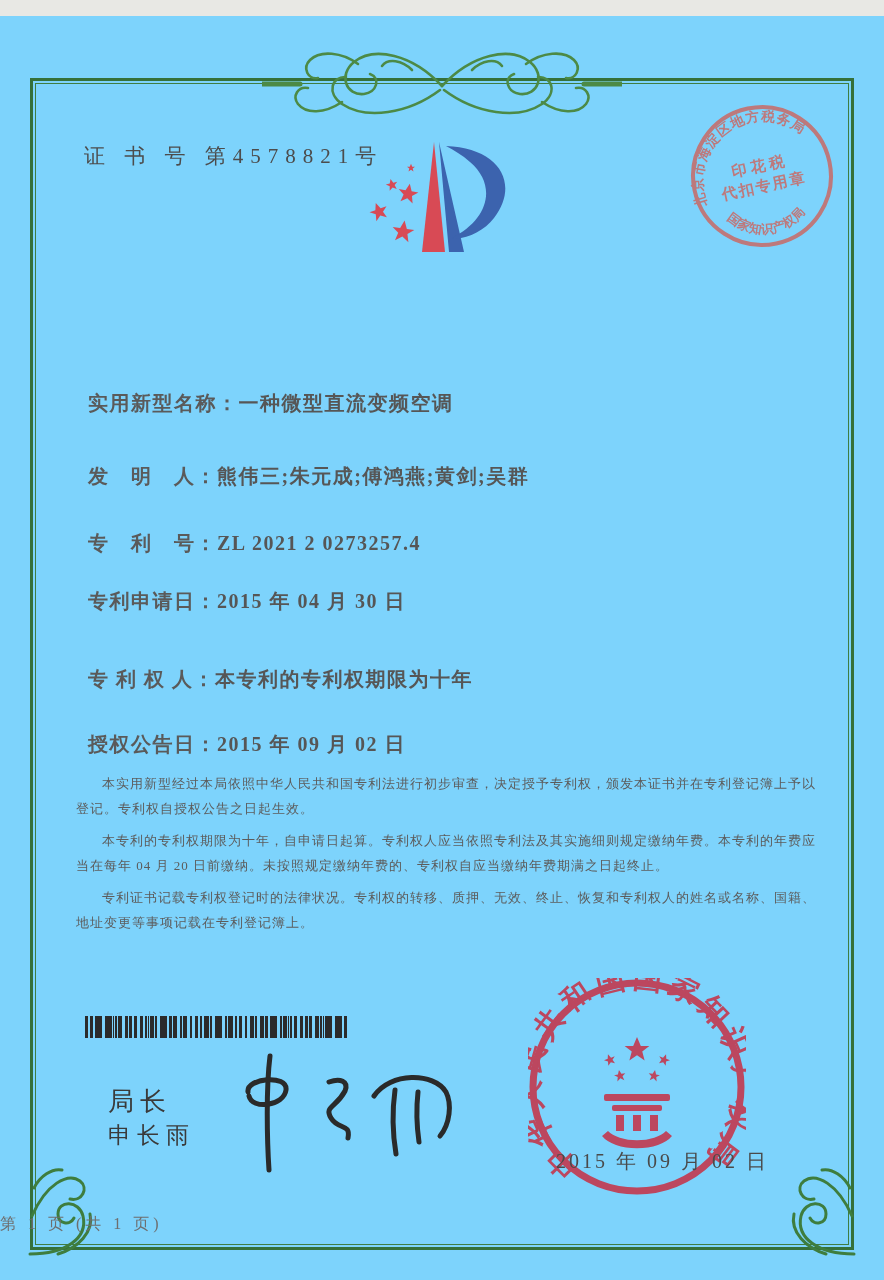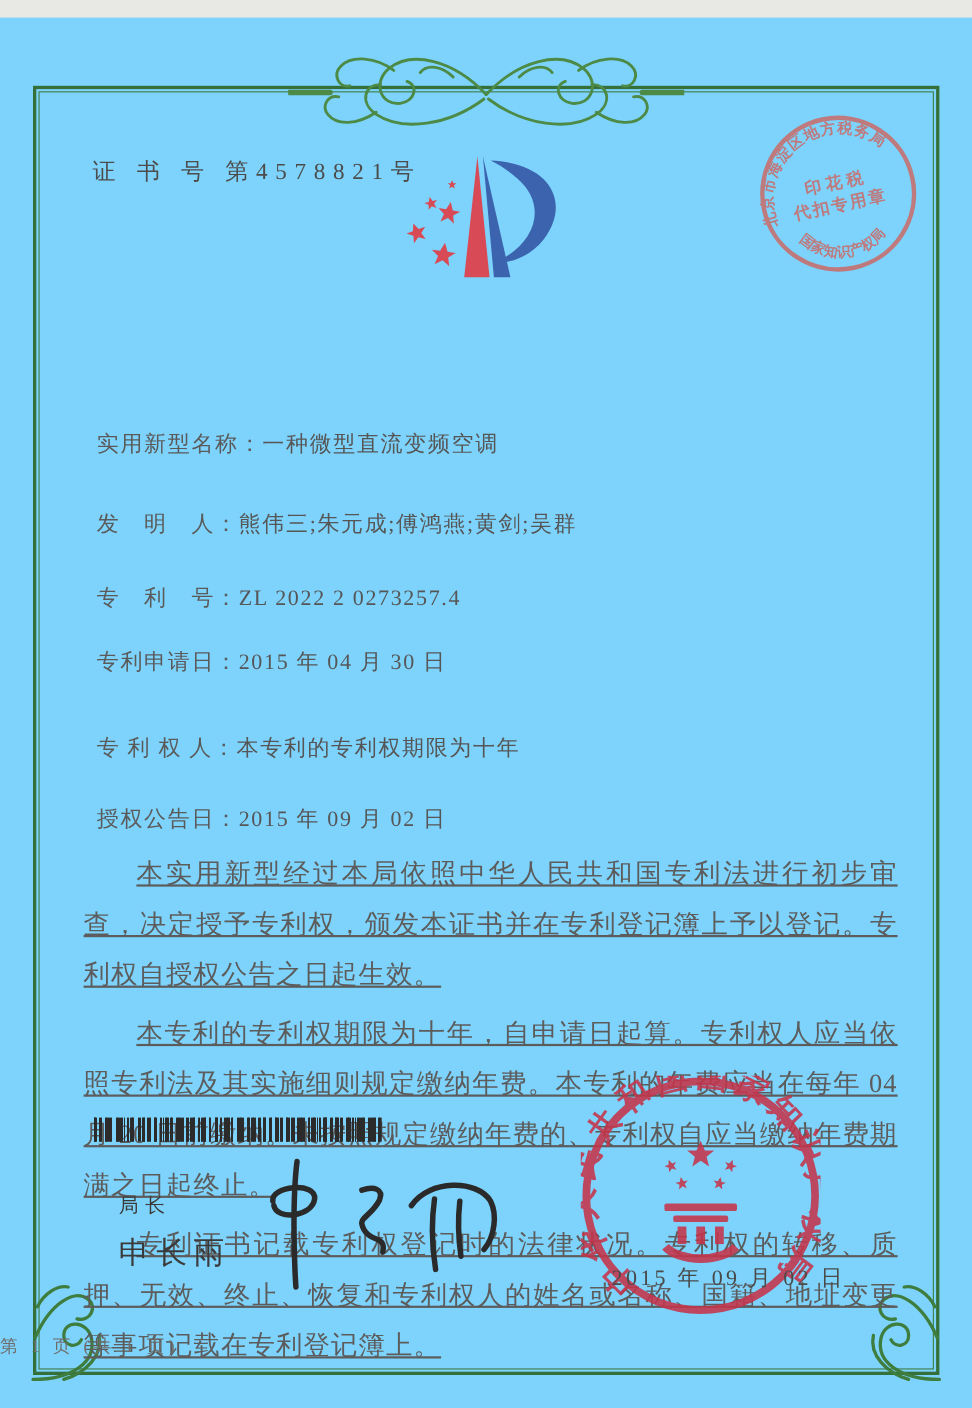--- a/index.html
+++ b/index.html
@@ -23,7 +23,7 @@
          color:#2c2c2c;letter-spacing:11px;}
   
   .fields{position:absolute;left:88px;top:374px;width:720px;color:#5d5d5d;}
-  .field-row{position:absolute;left:0;white-space:nowrap;font-size:20px;letter-spacing:1.5px;}
+  .field-row{position:absolute;left:0;white-space:nowrap;font-size:20px;letter-spacing:1.5px;font-weight:bold;}
   .field-row .lab{color:#5a5a5a;}
   .field-row .val{color:#565656;}
   

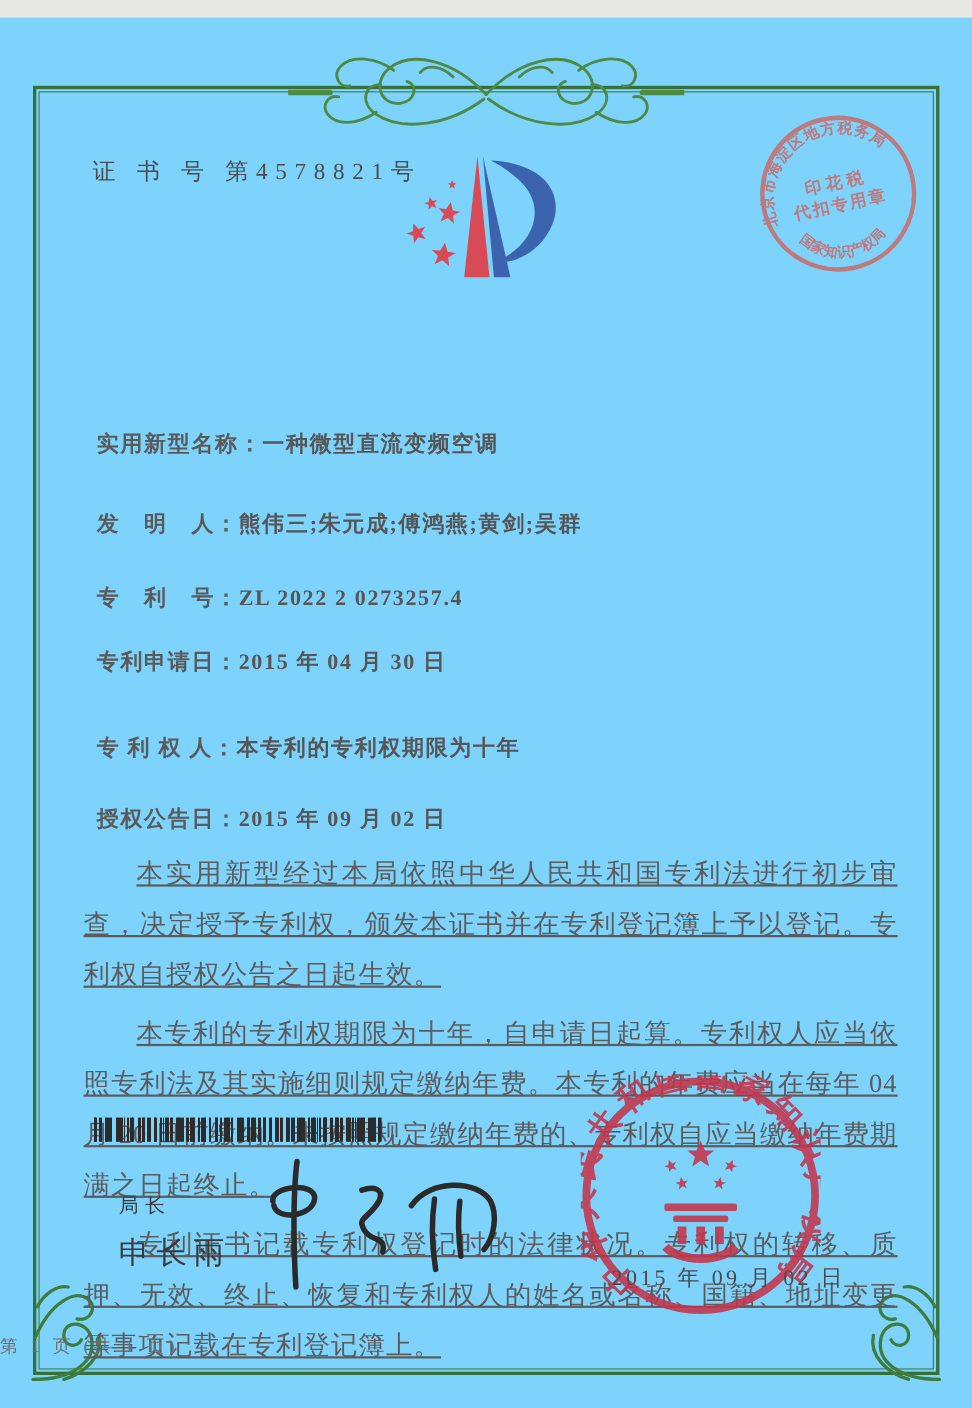--- a/index.html
+++ b/index.html
@@ -132,7 +132,7 @@
   <div class="fields">
     <div class="field-row" style="top:0px"><span class="lab">实用新型名称：</span><span class="val">一种微型直流变频空调</span></div>
     <div class="field-row" style="top:73px"><span class="lab">发　明　人：</span><span class="val">熊伟三;朱元成;傅鸿燕;黄剑;吴群</span></div>
-    <div class="field-row" style="top:140px"><span class="lab">专　利　号：</span><span class="val">ZL 2022 2 0273257.4</span></div>
+    <div class="field-row" style="top:140px"><span class="lab">专　利　号：</span><span class="val">ZL 2021 2 0273257.4</span></div>
     <div class="field-row" style="top:198px"><span class="lab">专利申请日：</span><span class="val">2015 年 04 月 30 日</span></div>
     <div class="field-row" style="top:276px"><span class="lab">专 利 权 人：</span><span class="val">本专利的专利权期限为十年</span></div>
     <div class="field-row" style="top:341px"><span class="lab">授权公告日：</span><span class="val">2015 年 09 月 02 日</span></div>

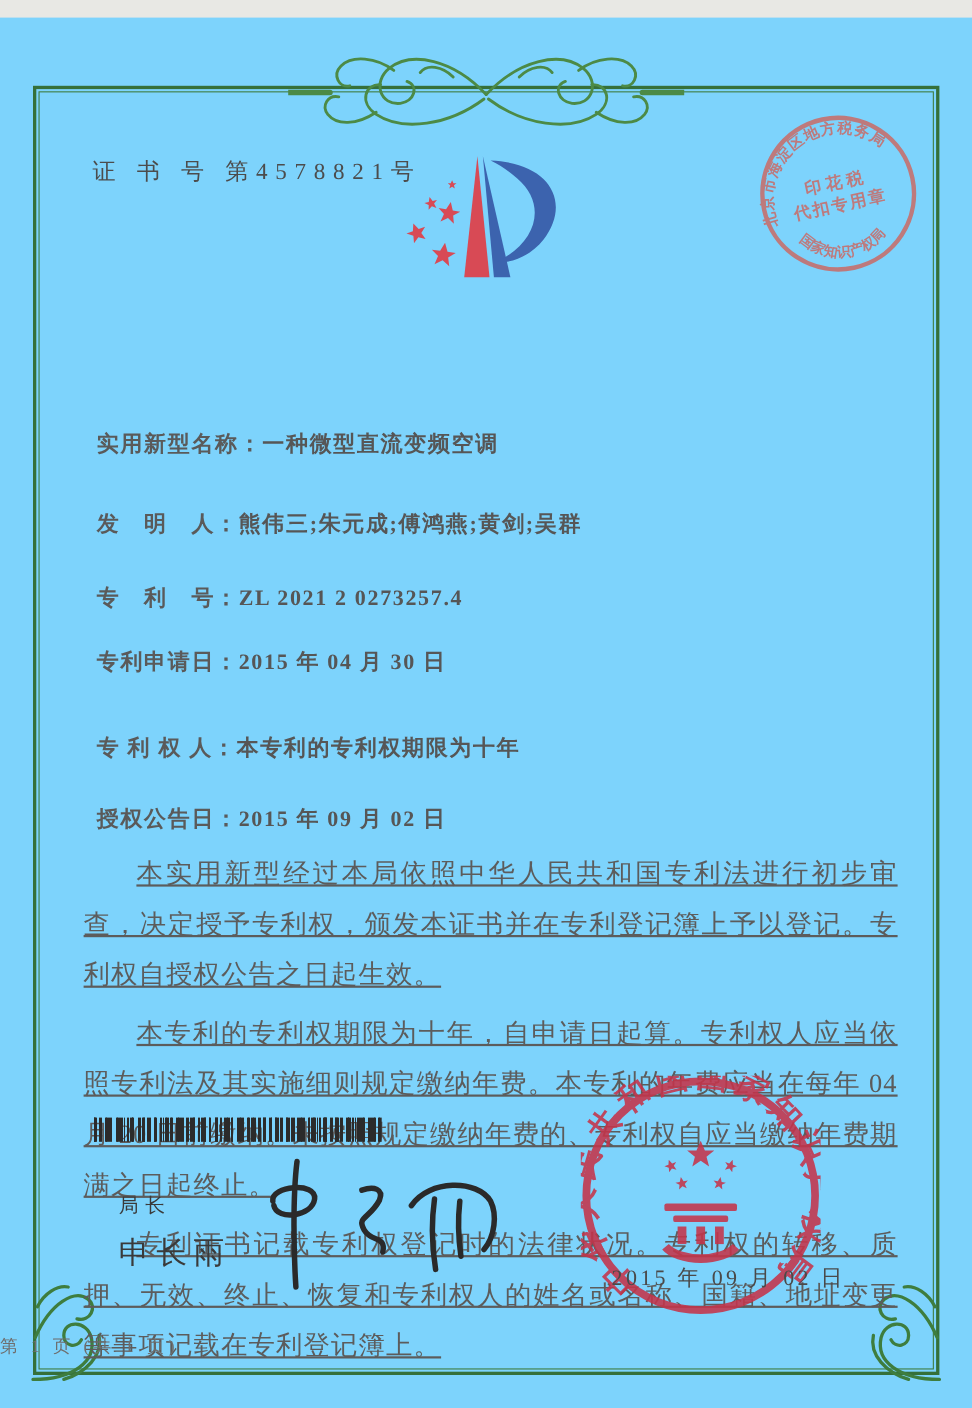--- a/index.html
+++ b/index.html
@@ -28,8 +28,8 @@
   .field-row .val{color:#565656;}
   
   .body-text{position:absolute;left:76px;top:756px;width:740px;}
-  .body-text p{margin:0 0 7px 0;text-indent:2em;font-size:24px;line-height:1.92;
-               color:#5c5c5c;letter-spacing:1px;text-align:justify;text-decoration:underline;}
+  .body-text p{margin:0 0 7px 0;text-indent:2em;font-size:13px;line-height:1.92;
+               color:#5c5c5c;letter-spacing:1px;text-align:justify;}
   
   .barcode{position:absolute;left:85px;top:1000px;width:262px;height:22px;
     background:

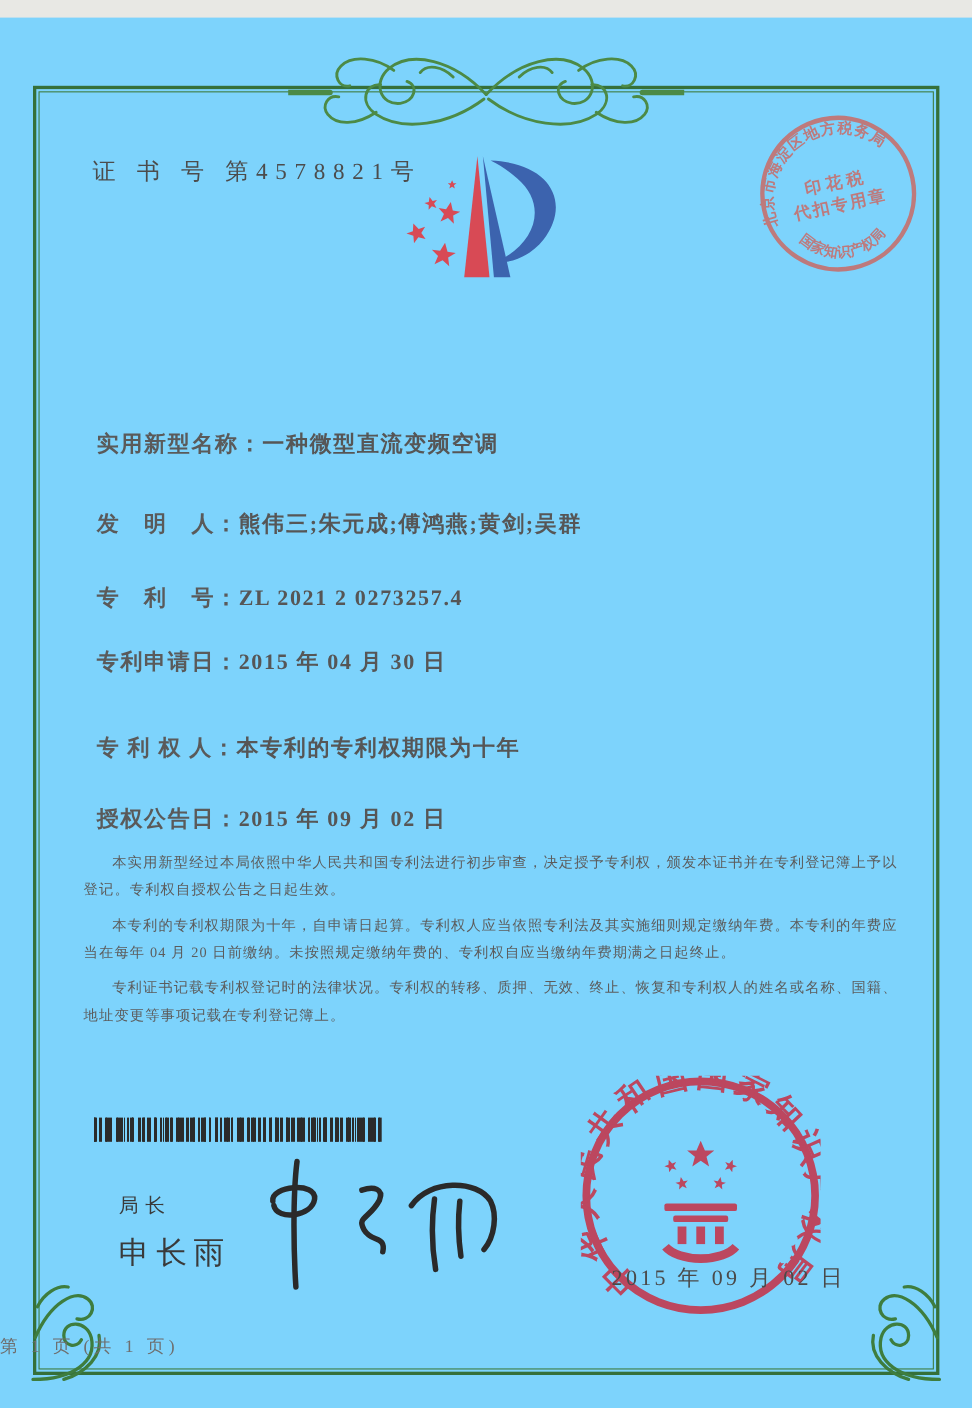--- a/index.html
+++ b/index.html
@@ -37,7 +37,7 @@
       repeating-linear-gradient(90deg,#2b2b2b 0 1px,transparent 1px 7px),
       repeating-linear-gradient(90deg,#2b2b2b 0 3px,transparent 3px 11px);
   }
-  .director-title{position:absolute;left:108px;top:1068px;font-size:18px;color:#3a3a3a;letter-spacing:6px;
+  .director-title{position:absolute;left:108px;top:1068px;font-size:26px;color:#3a3a3a;letter-spacing:6px;
                   font-family:Liberation Sans, sans-serif;}
   .director-name{position:absolute;left:108px;top:1104px;font-size:28px;color:#3a3a3a;letter-spacing:6px;
                  font-family:"Liberation Sans","DejaVu Sans",sans-serif;}

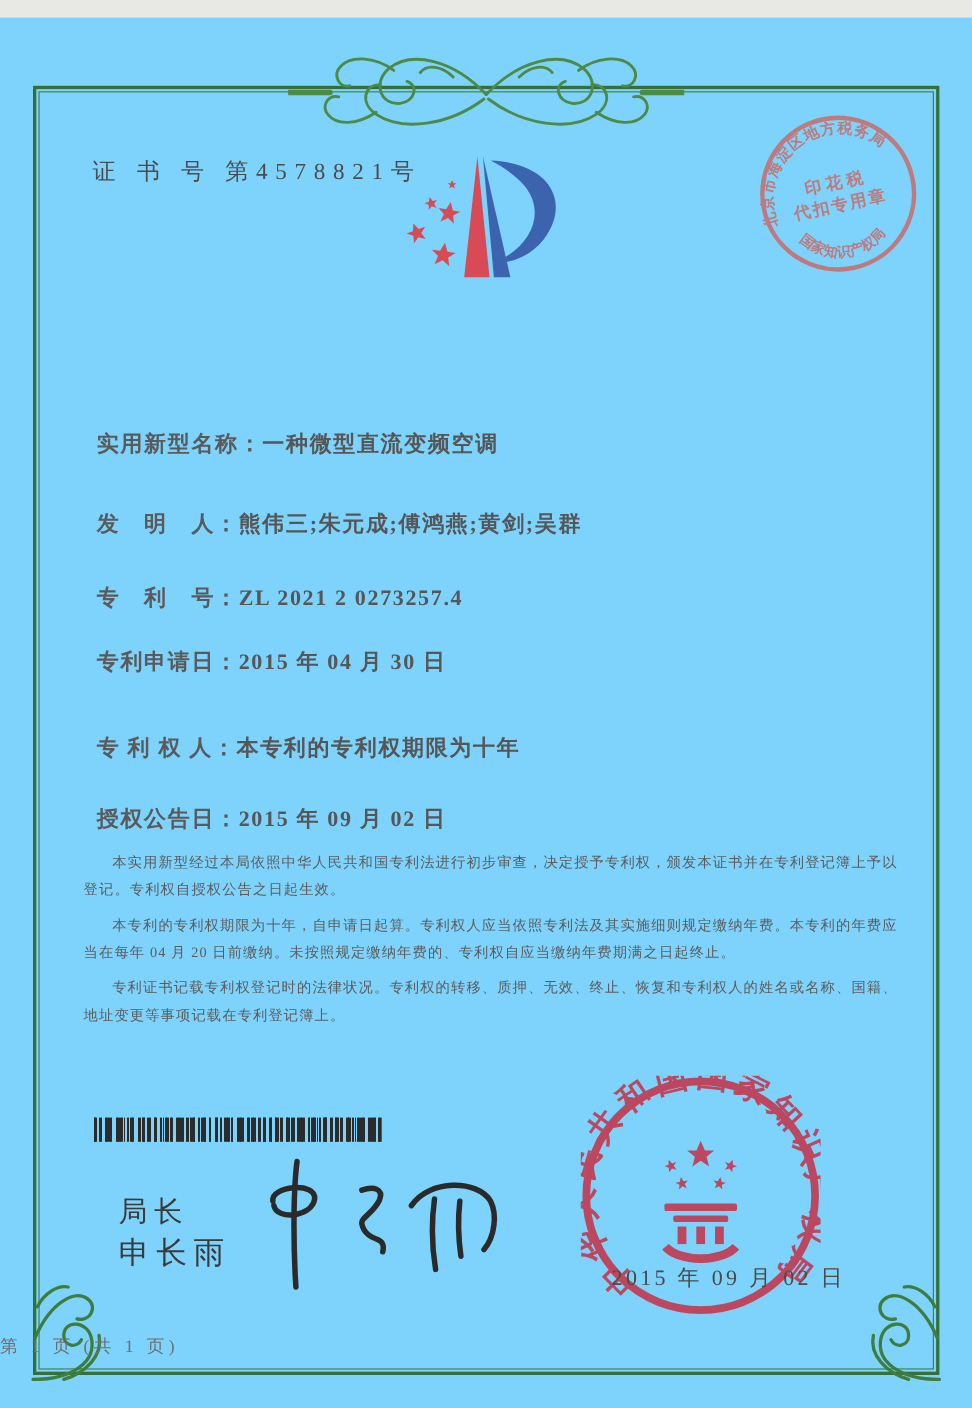--- a/index.html
+++ b/index.html
@@ -39,7 +39,7 @@
   }
   .director-title{position:absolute;left:108px;top:1068px;font-size:26px;color:#3a3a3a;letter-spacing:6px;
                   font-family:Liberation Sans, sans-serif;}
-  .director-name{position:absolute;left:108px;top:1104px;font-size:28px;color:#3a3a3a;letter-spacing:6px;
+  .director-name{position:absolute;left:108px;top:1104px;font-size:23px;color:#3a3a3a;letter-spacing:6px;
                  font-family:"Liberation Sans","DejaVu Sans",sans-serif;}
   .signature{position:absolute;left:232px;top:1032px;width:238px;height:128px;}
   .office-seal{position:absolute;left:528px;top:962px;width:218px;height:218px;opacity:.88;}

